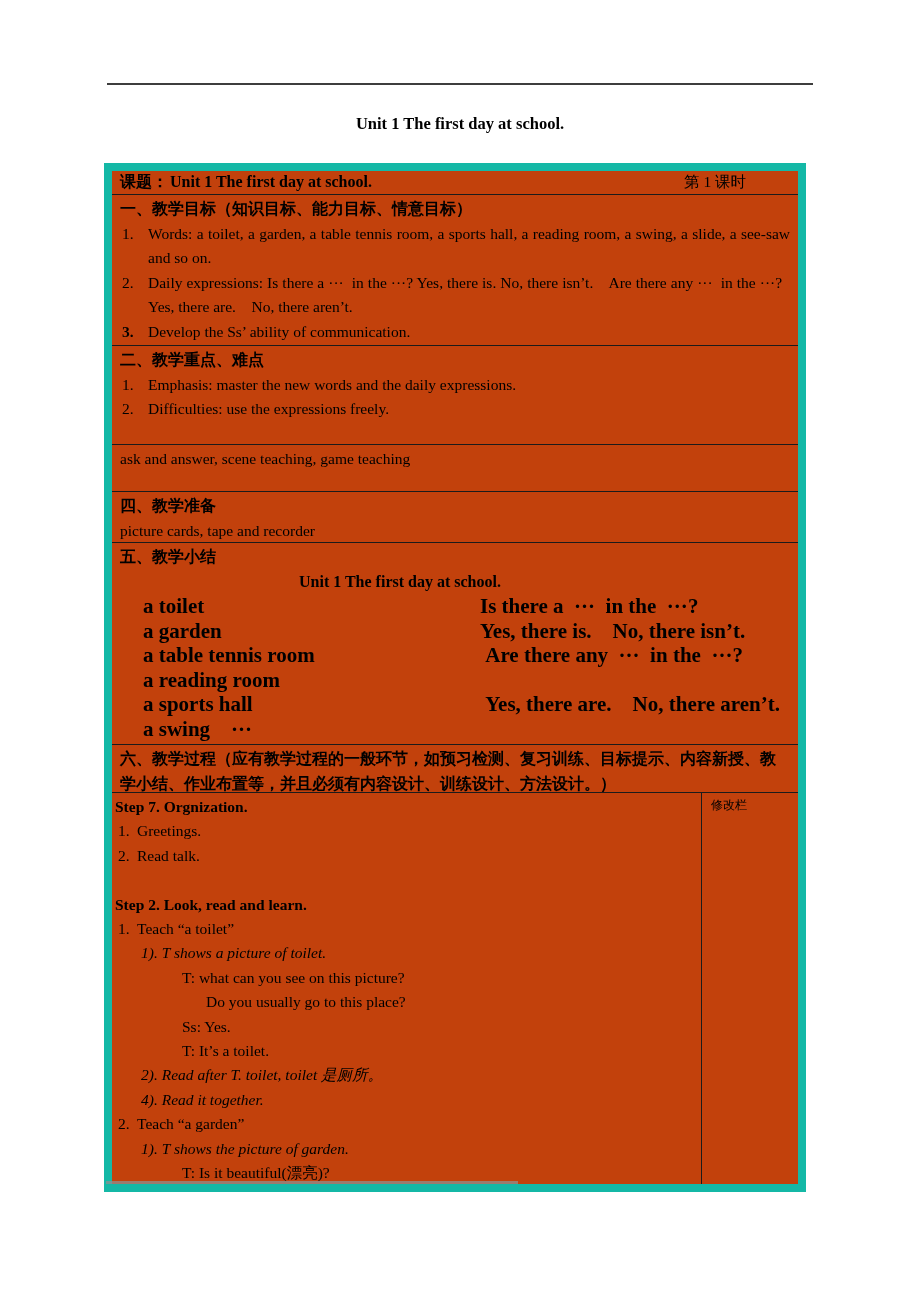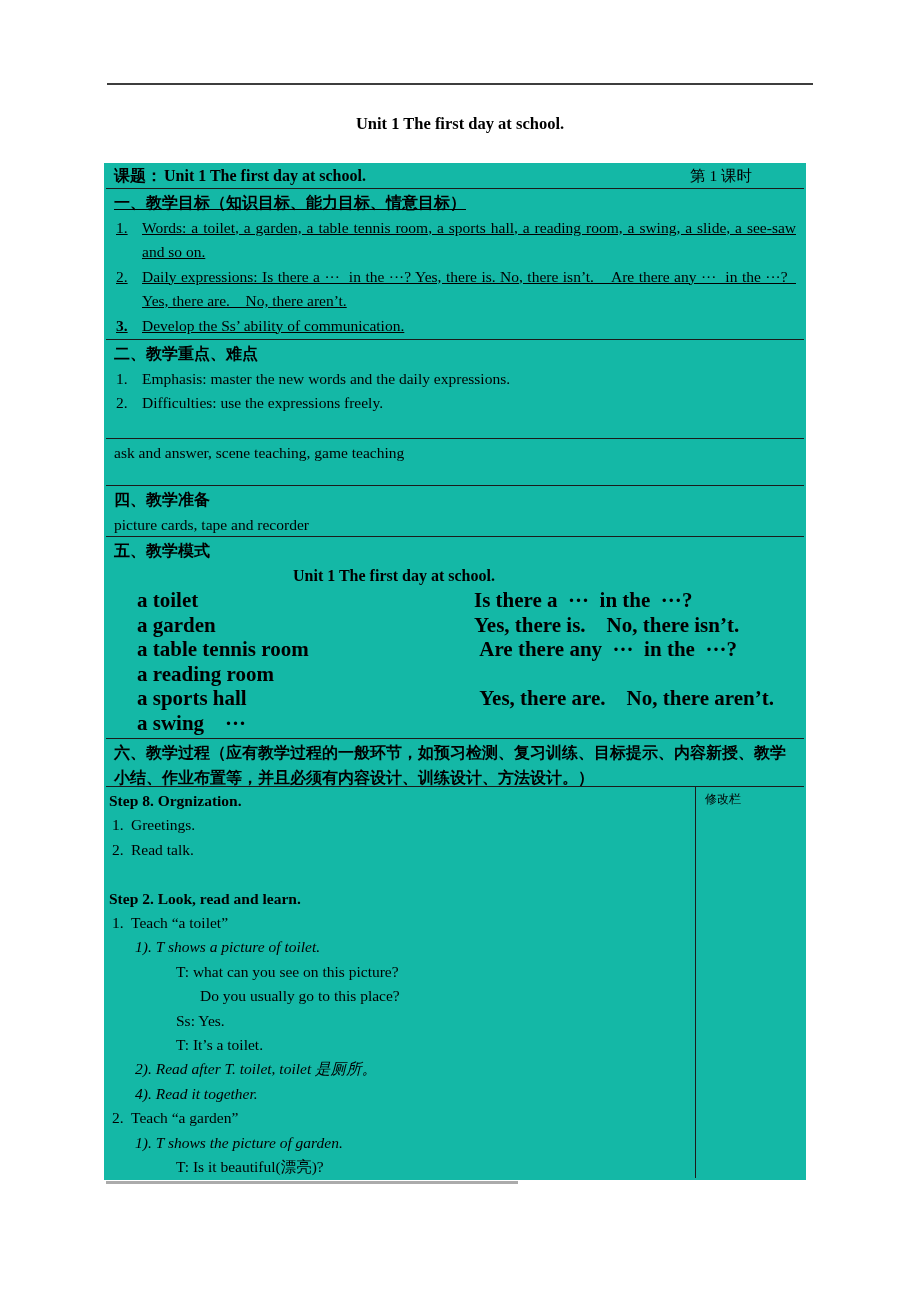--- a/index.html
+++ b/index.html
@@ -20,7 +20,7 @@
 
   .tbl {
     position:absolute; left:104px; top:163px; width:702px;
-    border:2px solid #14b8a6; background:#14b8a6;
+    border:8px solid #14b8a6; background:#c2410c;
   }
   .trow { border-bottom:1px solid #1b1b1b; }
 

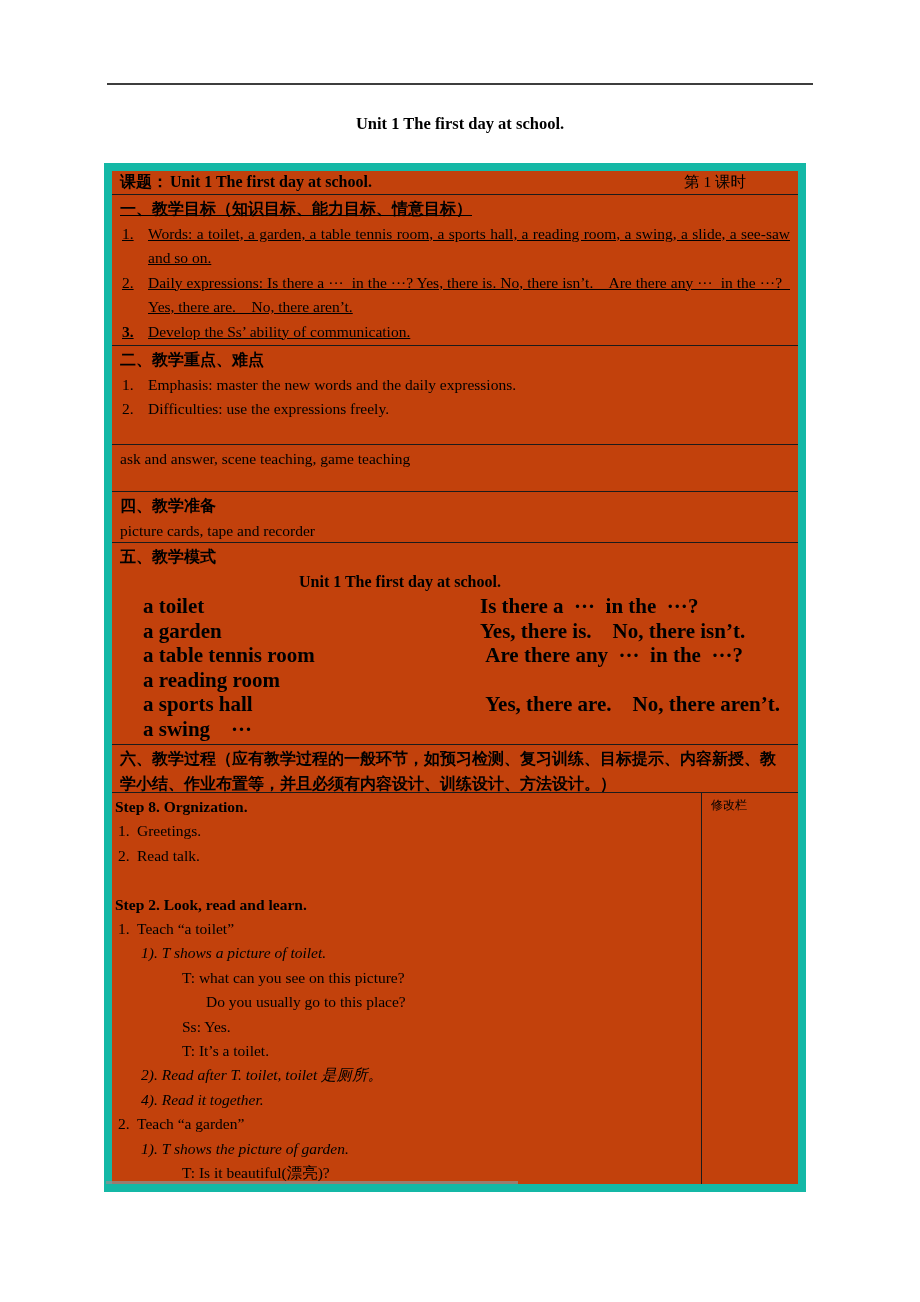--- a/index.html
+++ b/index.html
@@ -36,7 +36,7 @@
   
   .sec { padding:2px 8px 0 8px; font-size:15.5px; line-height:24.5px; overflow:hidden; }
   .sec .heading { font-weight:bold; font-size:16px; }
-  .s1 { height:151px;text-decoration:underline; }
+  .s1 { height:151px; }
   .s2 { height:99px; }
   .s3 { height:47px; }
   .s4 { height:51px; }

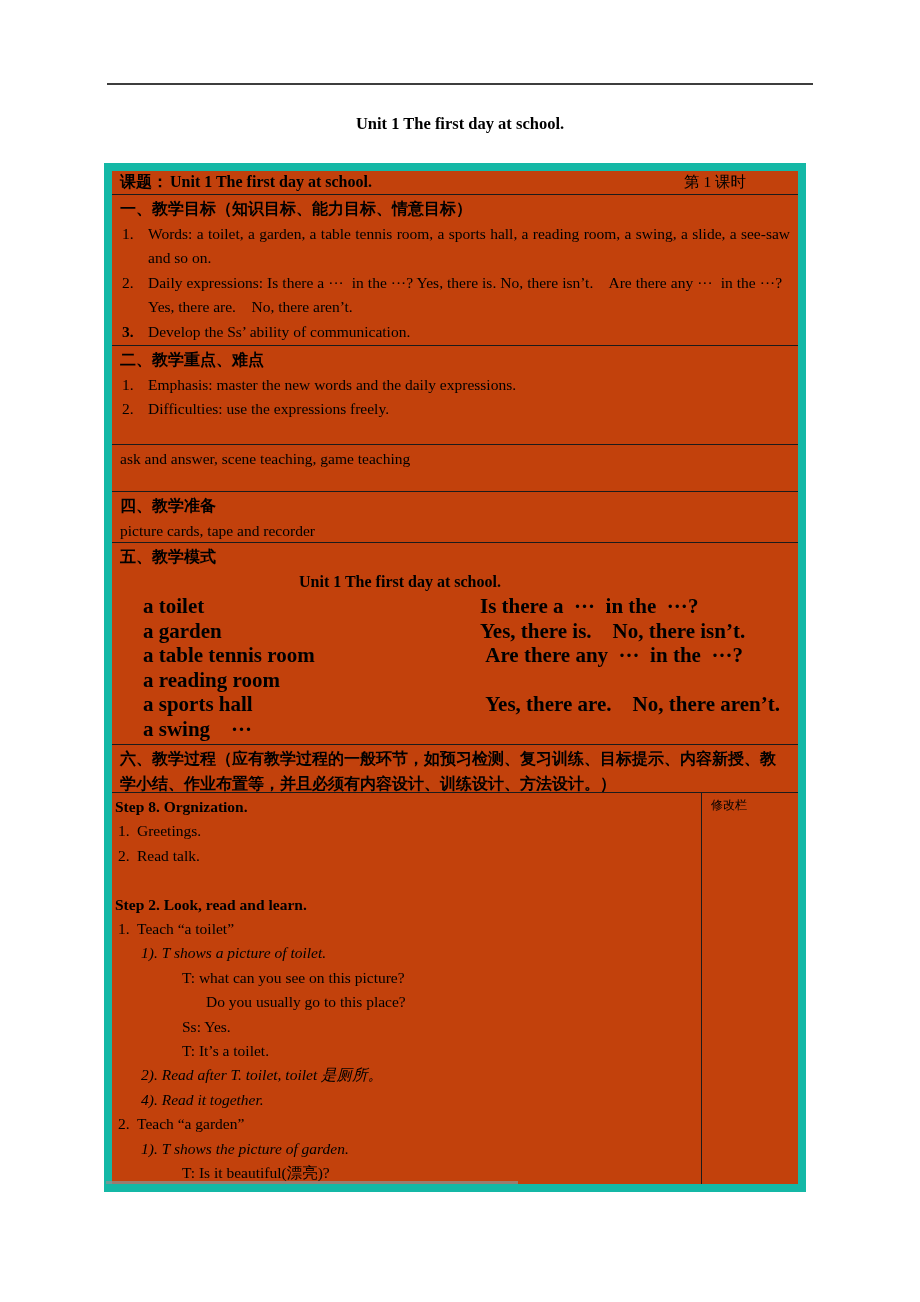--- a/index.html
+++ b/index.html
@@ -129,7 +129,7 @@
     </div>
 
     <div class="trow sec s5">
-      <div class="heading">五、教学模式</div>
+      <div class="heading">五、教学小结</div>
       <div class="board-title">Unit 1 The first day at school.</div>
       <div class="board-row">
         <div class="board-word">a toilet</div>

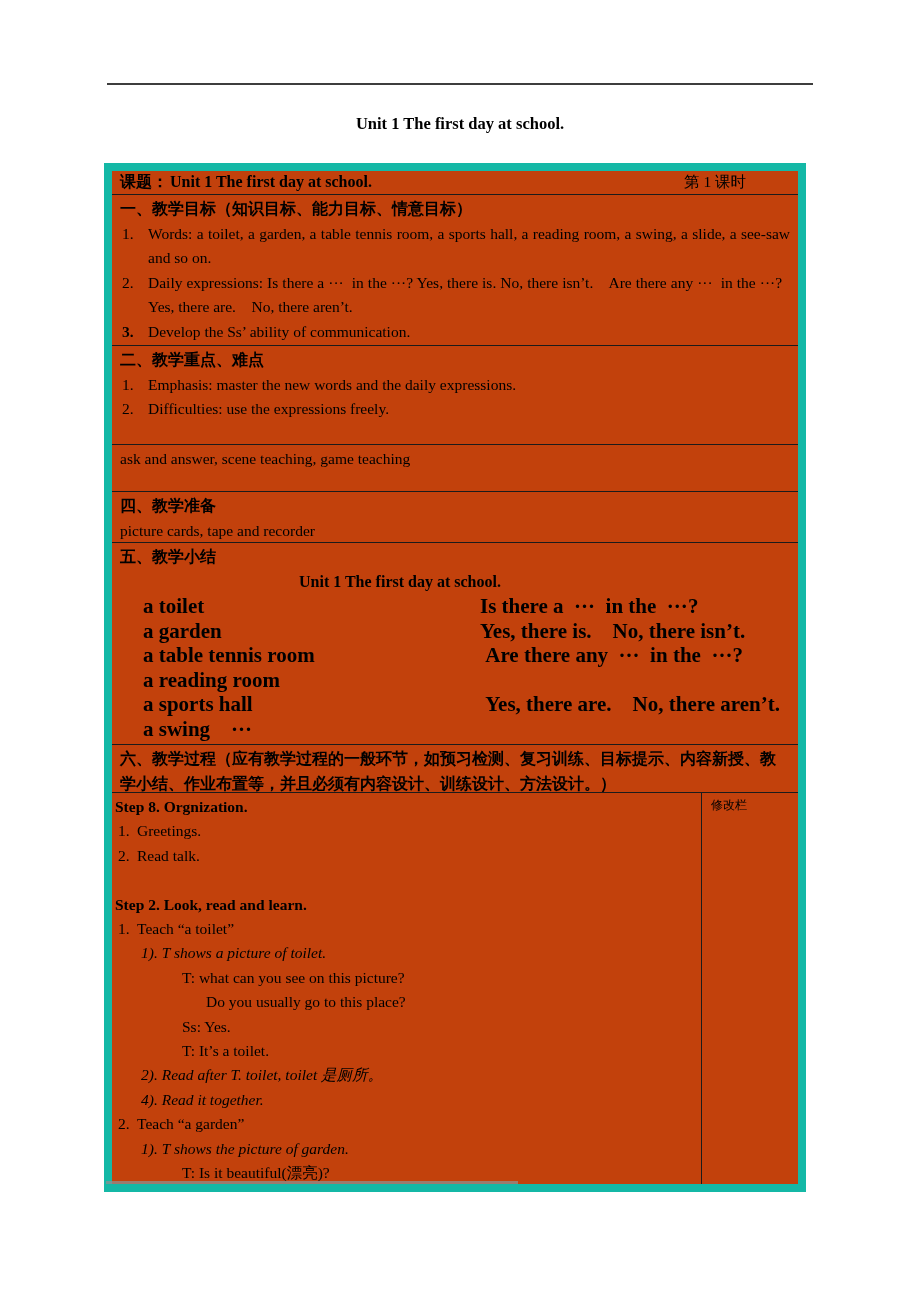--- a/index.html
+++ b/index.html
@@ -163,7 +163,7 @@
 
     <div class="trow main">
       <div class="main-left">
-        <div class="step-head">Step 8. Orgnization.</div>
+        <div class="step-head">Step 7. Orgnization.</div>
         <div class="sl">
           <span class="num">1.</span>
           <span>Greetings.</span>

